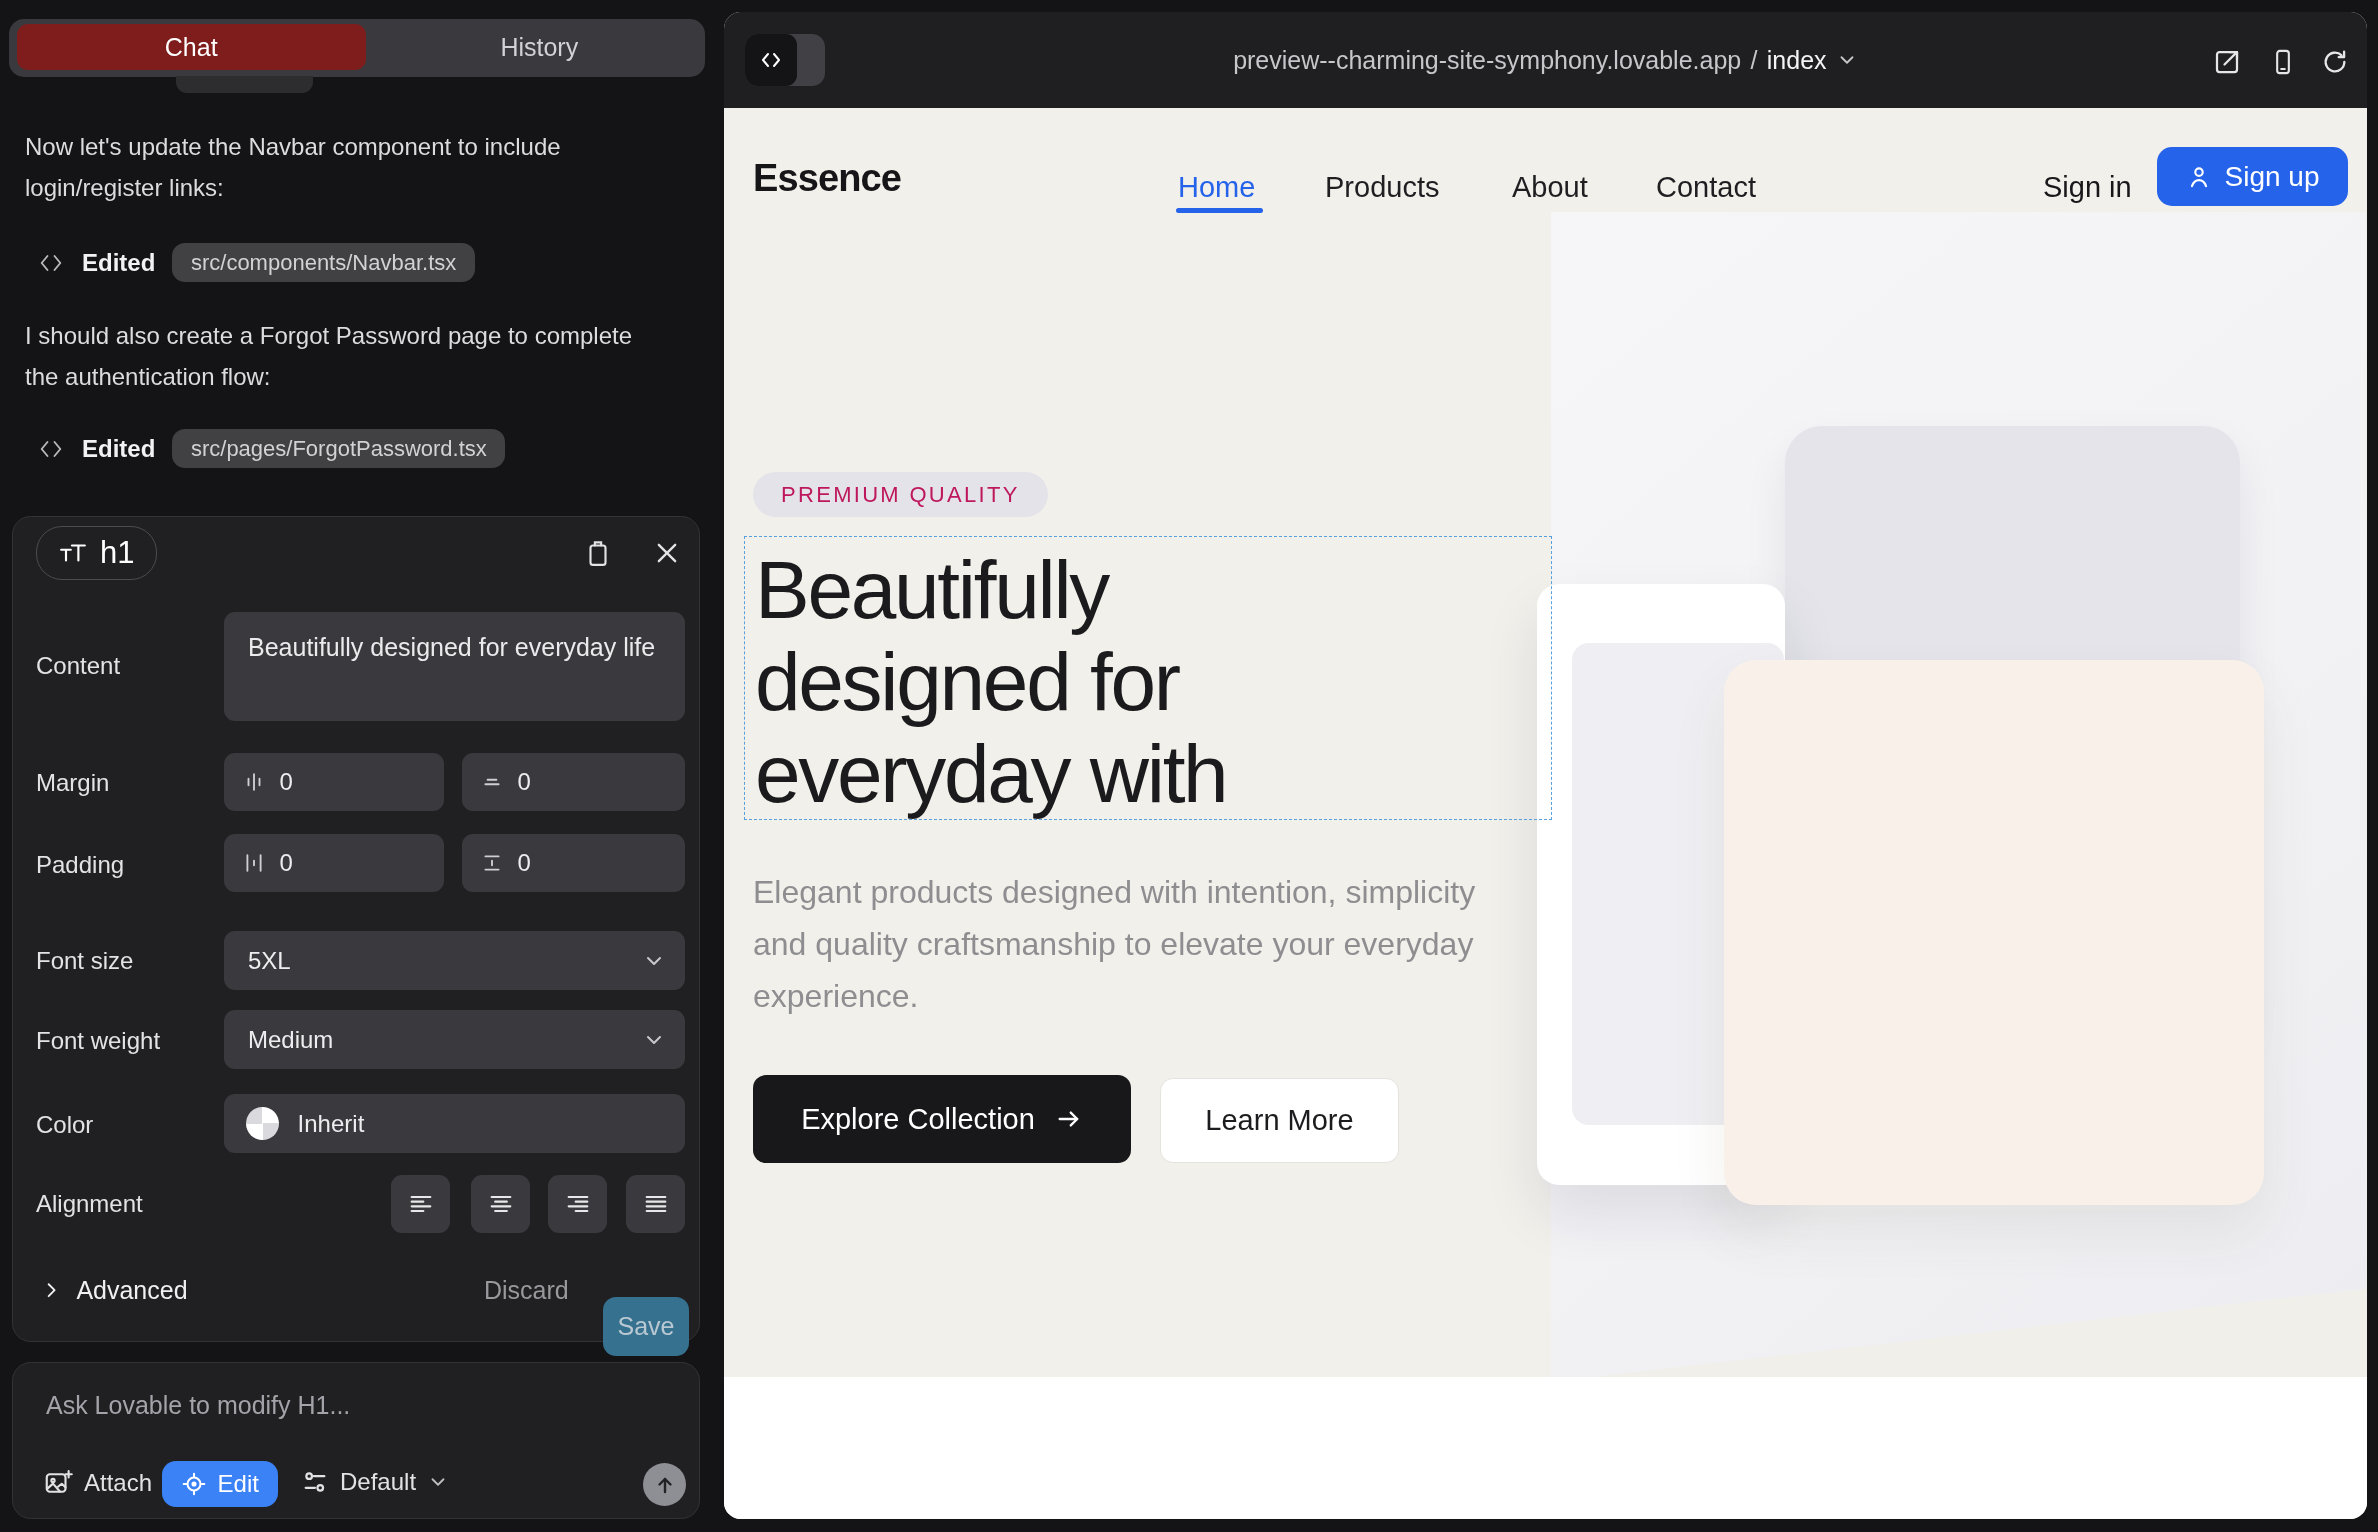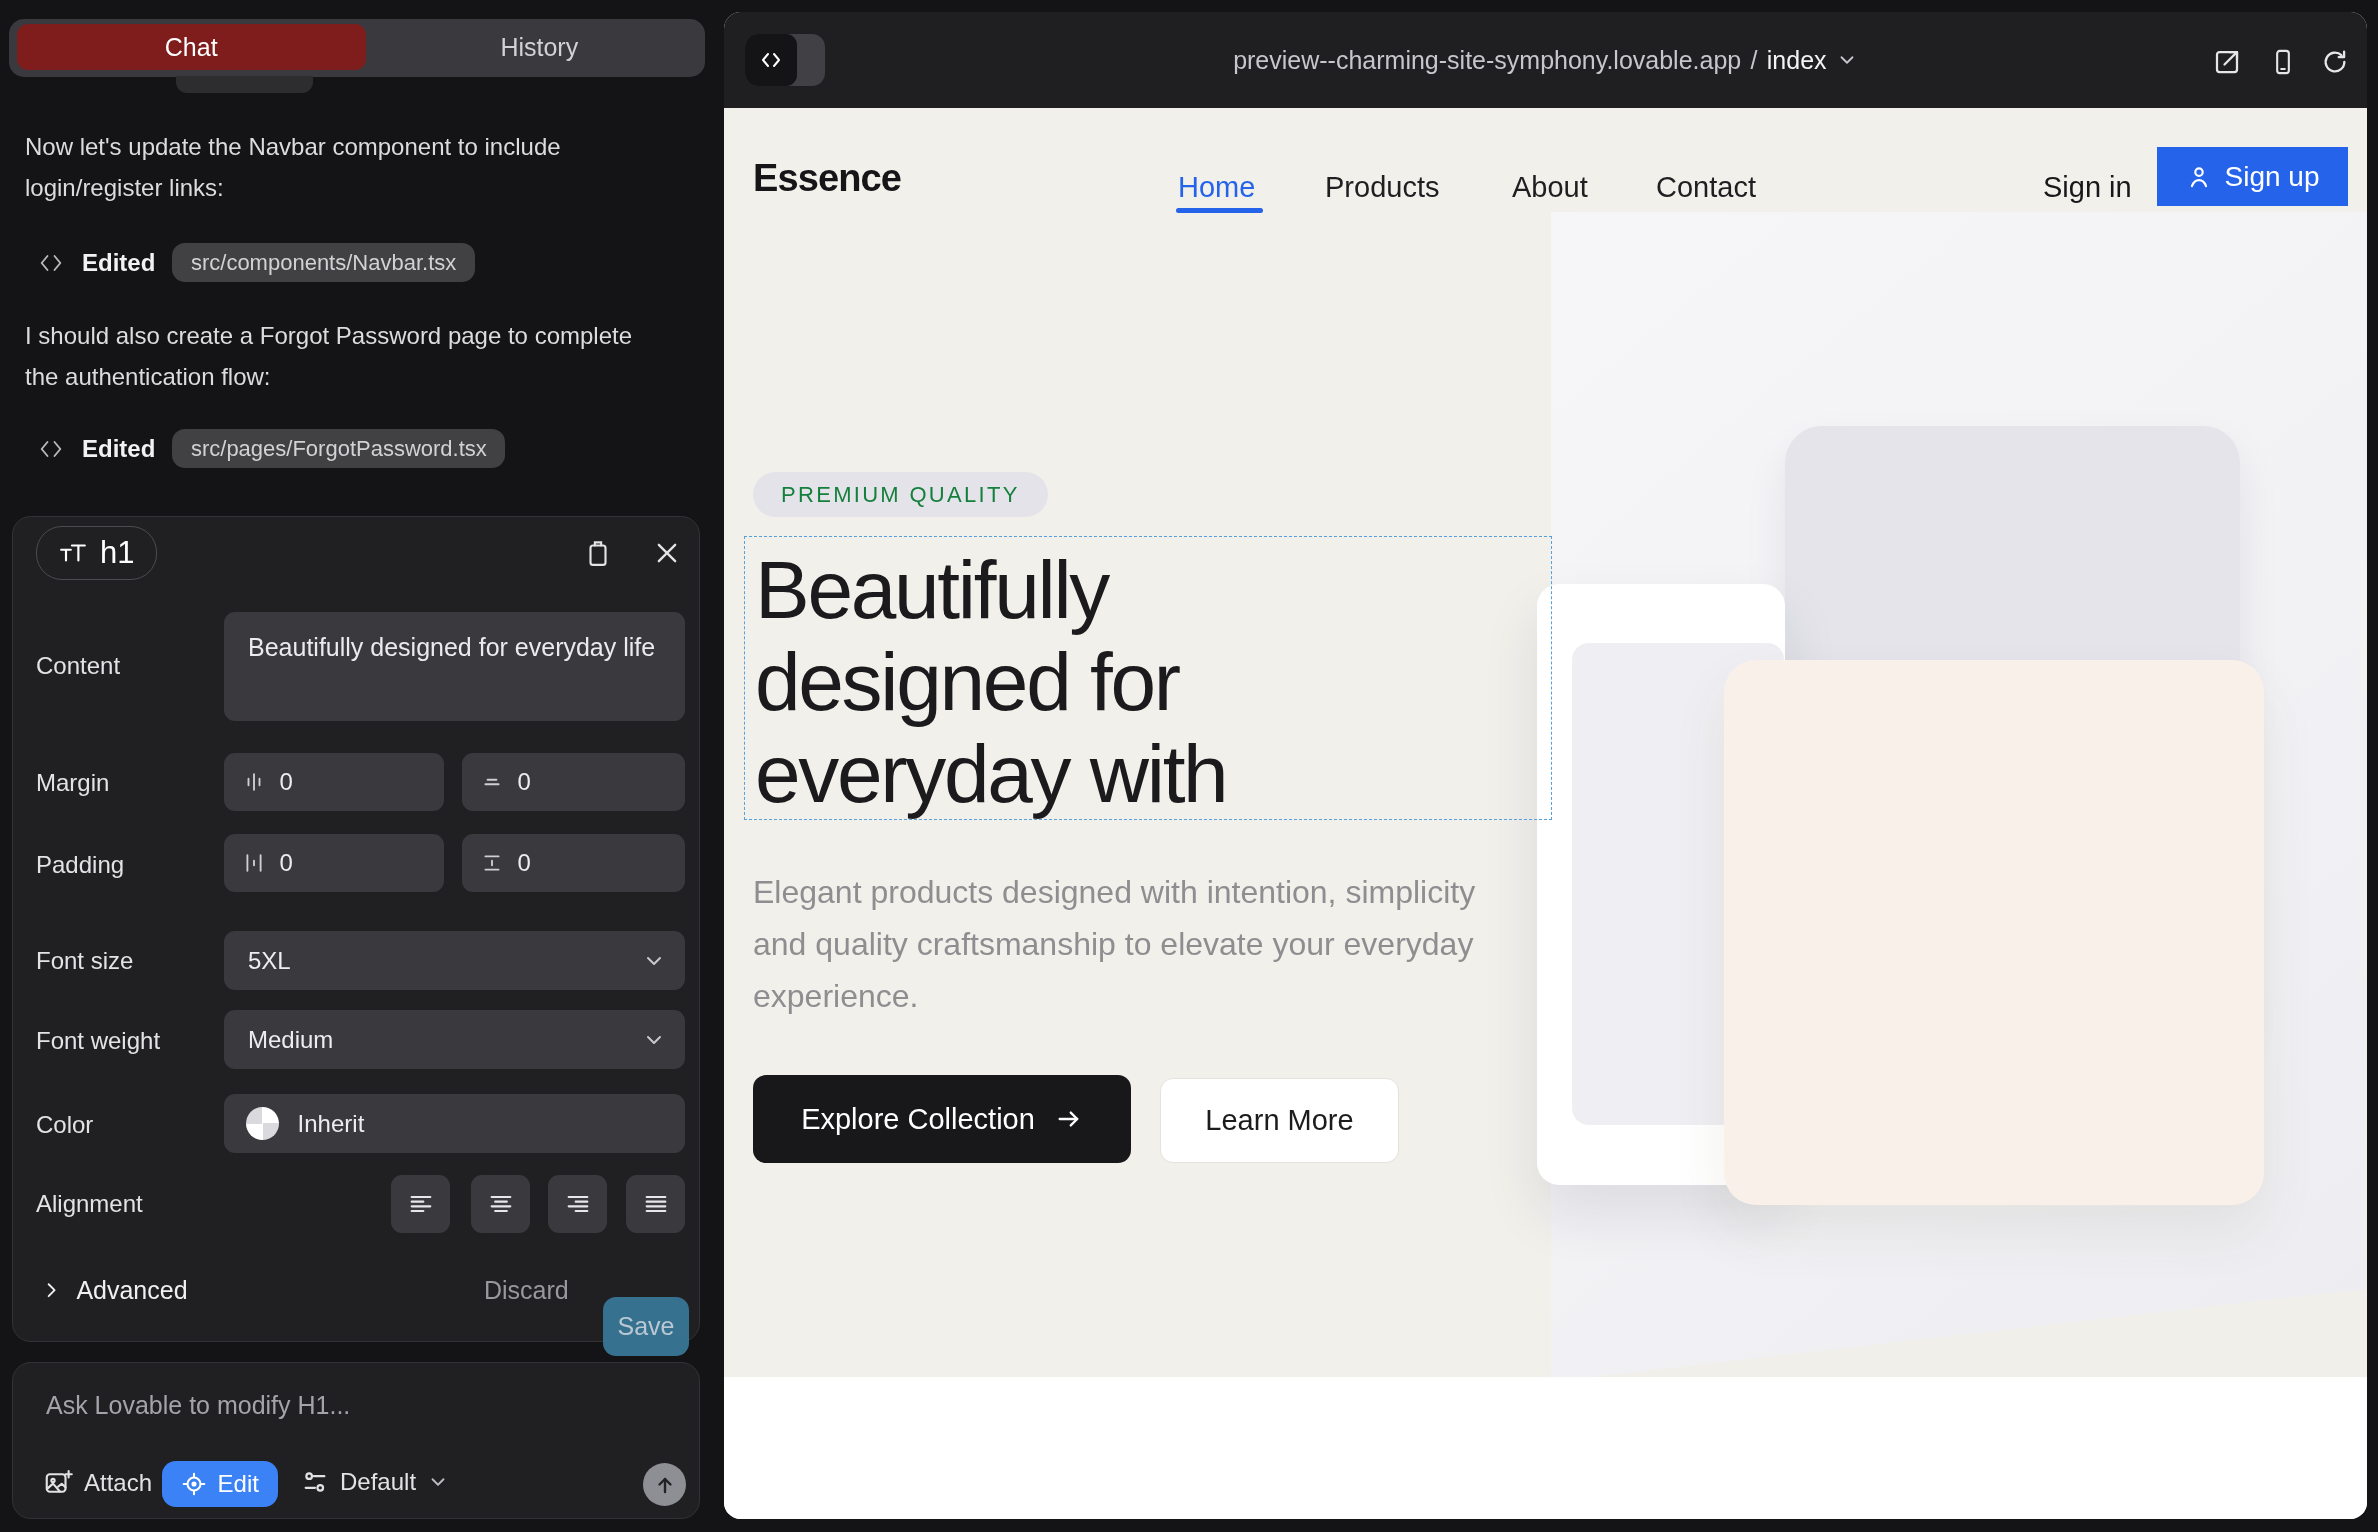--- a/index.html
+++ b/index.html
@@ -76,7 +76,7 @@
   .nav-link.active{color:#2563eb;}
   .nav-underline{left:452px;top:196px;width:87px;height:4.6px;background:#2563eb;border-radius:2.8px;}
   .signin{left:1319px;top:159px;font-size:29px;color:#18181a;cursor:pointer;}
-  .signup{left:1433px;top:135px;width:191px;height:59px;background:#2563eb;border-radius:0;display:flex;
+  .signup{left:1433px;top:135px;width:191px;height:59px;background:#2563eb;border-radius:15px;display:flex;
           align-items:center;justify-content:center;gap:13px;color:#ffffff;font-size:28px;cursor:pointer;}
   .hero-badge{left:29px;top:460px;height:45px;padding:0 28px;background:#e4e3e9;border-radius:23px;
               display:inline-flex;align-items:center;font-size:22px;letter-spacing:2.3px;color:#15803d;}

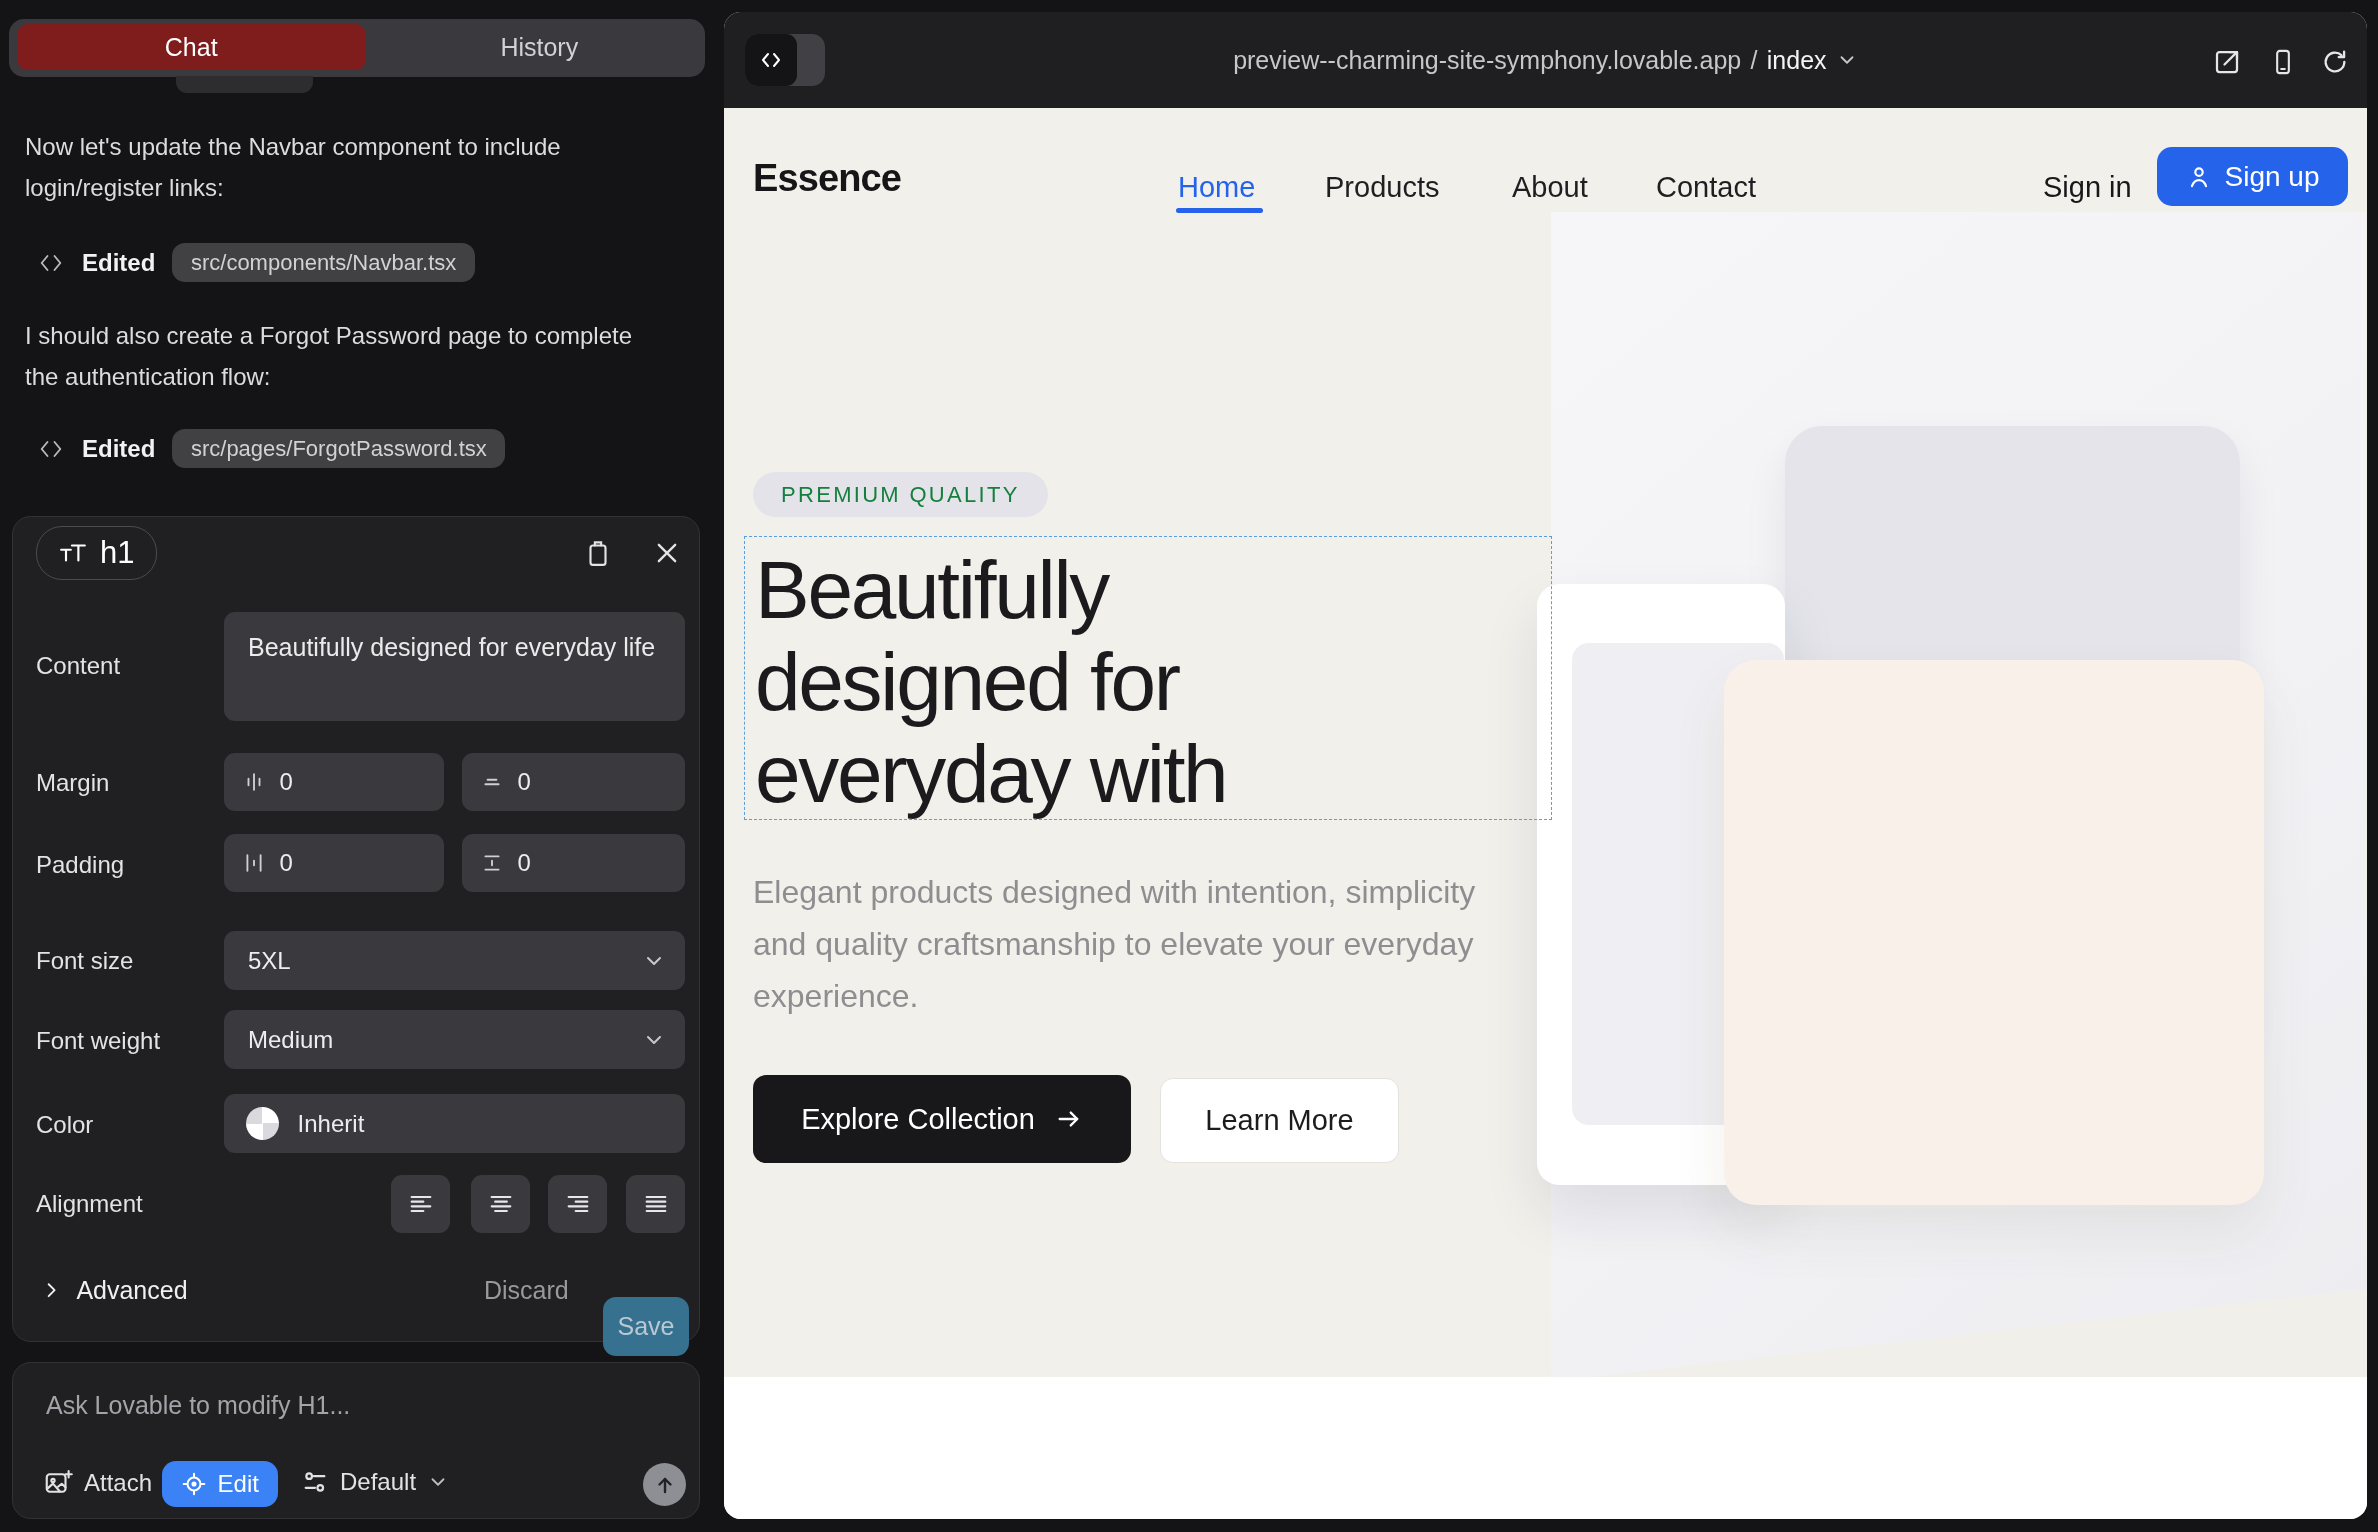--- a/index.html
+++ b/index.html
@@ -79,7 +79,7 @@
   .signup{left:1433px;top:135px;width:191px;height:59px;background:#2563eb;border-radius:15px;display:flex;
           align-items:center;justify-content:center;gap:13px;color:#ffffff;font-size:28px;cursor:pointer;}
   .hero-badge{left:29px;top:460px;height:45px;padding:0 28px;background:#e4e3e9;border-radius:23px;
-              display:inline-flex;align-items:center;font-size:22px;letter-spacing:2.3px;color:#15803d;}
+              display:inline-flex;align-items:center;font-size:22px;letter-spacing:2.3px;color:#be185d;}
   .sel-box{left:19.5px;top:524px;width:808px;height:284px;border:1.9px dashed #58a0dd;box-sizing:border-box;}
   .hero-h1{left:31px;top:532px;font-size:82px;line-height:92px;font-weight:500;color:#1b1b1d;letter-spacing:-2.3px;}
   .hero-p{left:29px;top:854px;width:742px;font-size:32px;line-height:52px;color:#8e8e91;}

